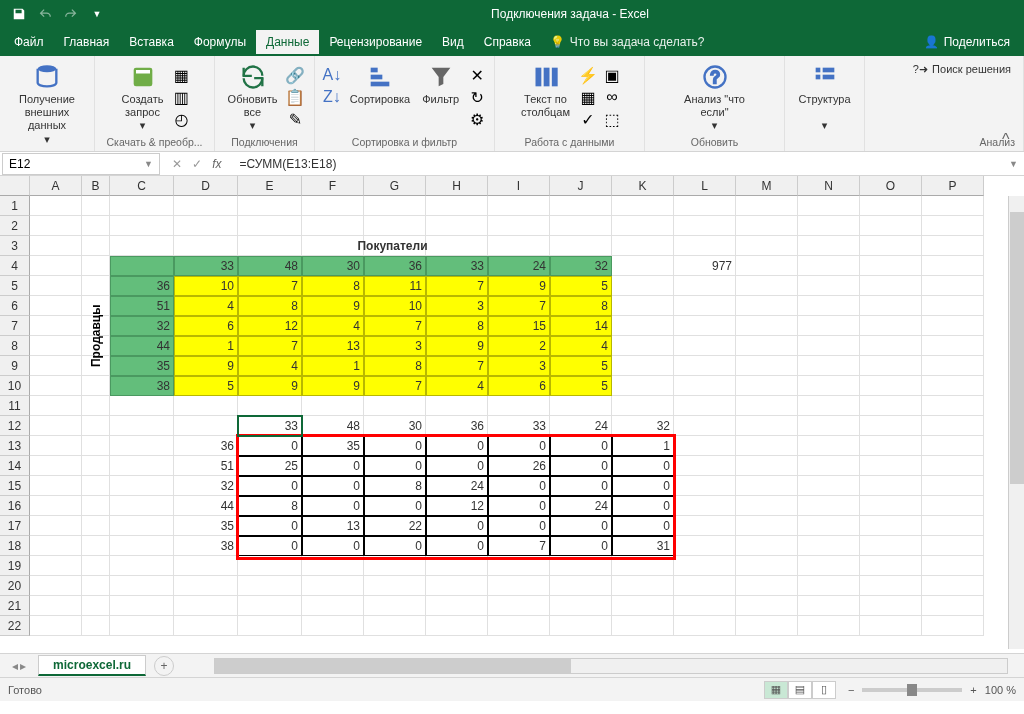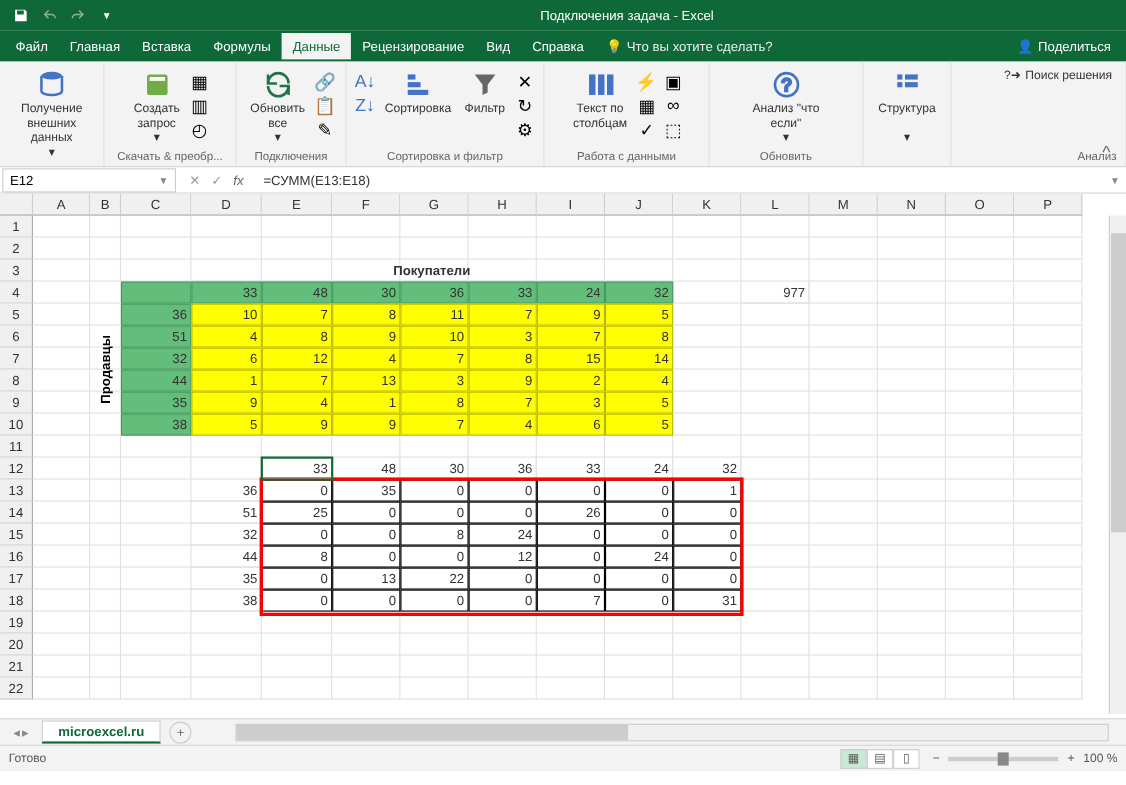--- a/index.html
+++ b/index.html
@@ -102,7 +102,7 @@
   <div class="menu-item">Справка</div>
   <div class="menu-item help">
       <span>💡</span>
-      <span>Что вы хотите сделать?</span>
+      <span>Что вы задача сделать?</span>
     </div>
   <div class="menu-item share">
       <span>👤</span>

